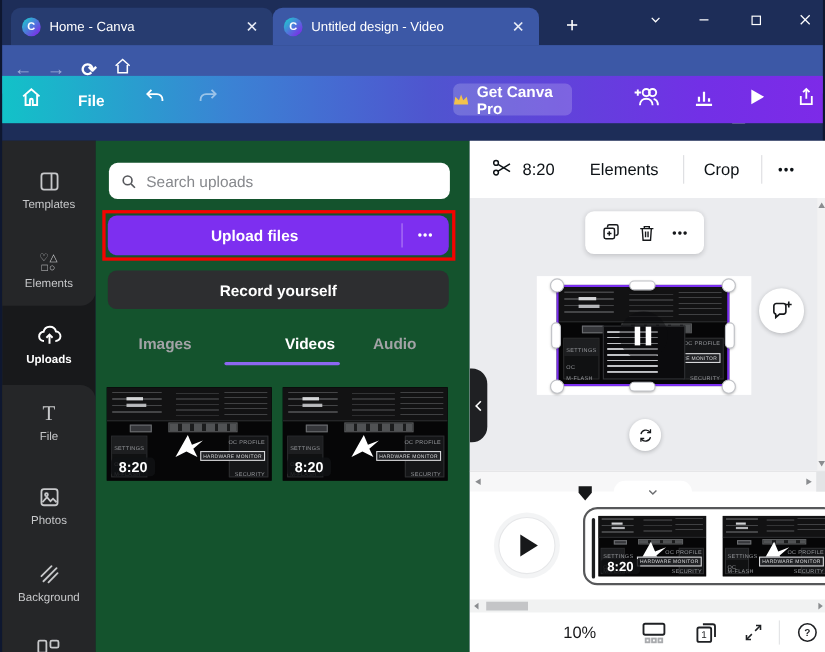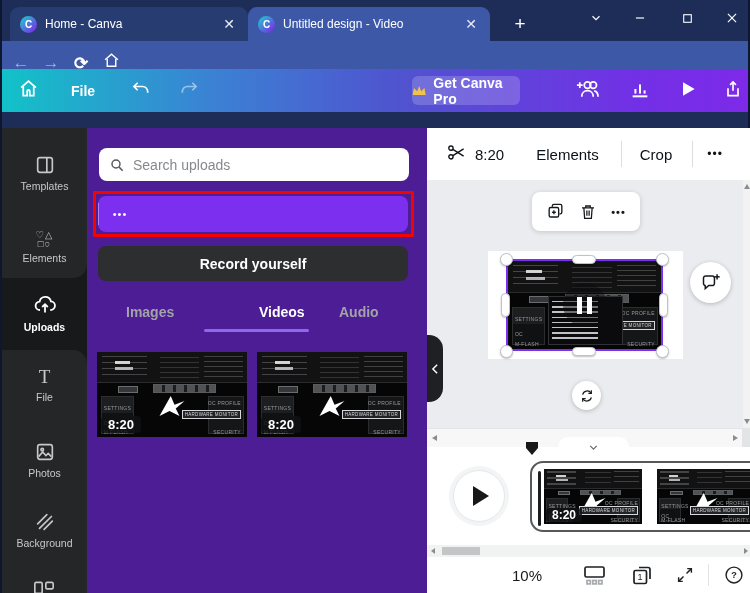--- a/index.html
+++ b/index.html
@@ -54,7 +54,7 @@
   .elemgrid { width:22px; font-size:9.5px; line-height:9px; letter-spacing:1px; text-align:center; }
 
   
-  .panel { position:absolute; left:85px; top:128px; width:340px; height:465px; background:#4c1d95; }
+  .panel { position:absolute; left:85px; top:128px; width:340px; height:465px; background:#14532d; }
   .searchbox { position:absolute; left:12px; top:20px; width:310px; height:33px; background:#fff;
     border-radius:8px; display:flex; align-items:center; padding:0 10px; gap:8px; }
   .searchbox input { border:none; outline:none; flex:1; font-size:14px;

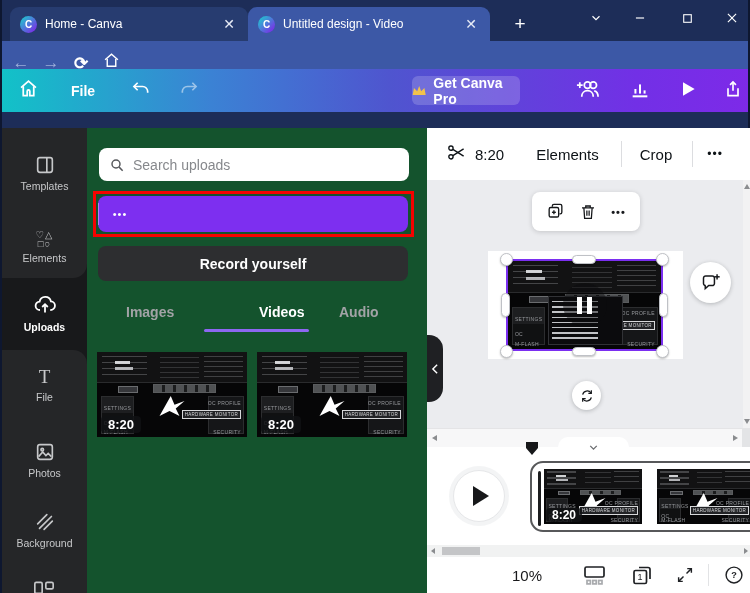--- a/index.html
+++ b/index.html
@@ -358,6 +358,7 @@
     </div>
 
     <div class="upbtn">
+      <span class="main">Upload files</span>
       <span class="sep"></span>
       <span class="more">•••</span>
     </div>

